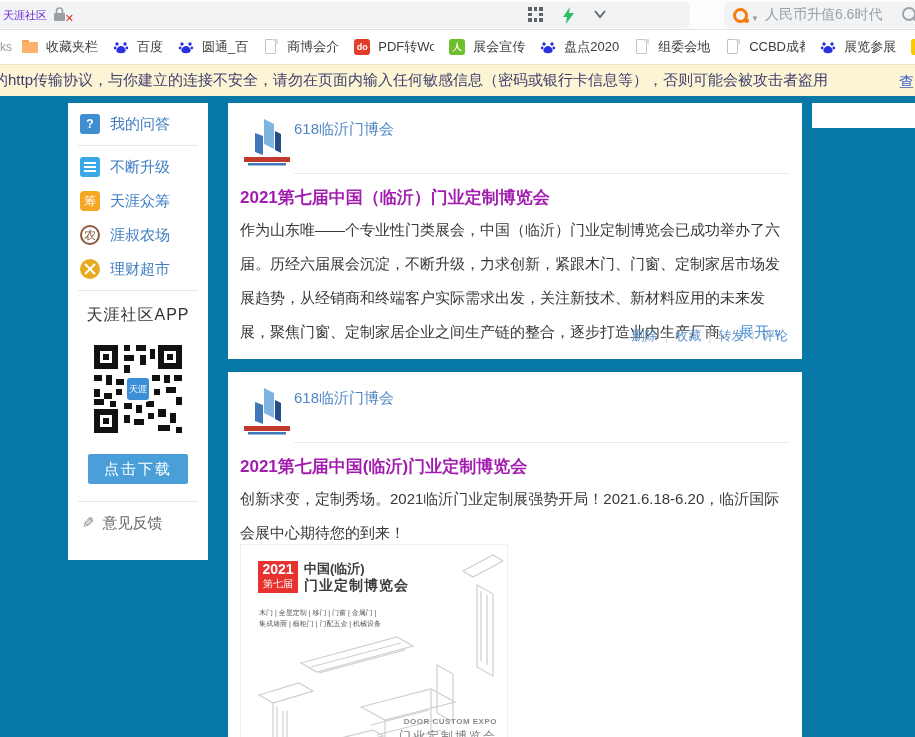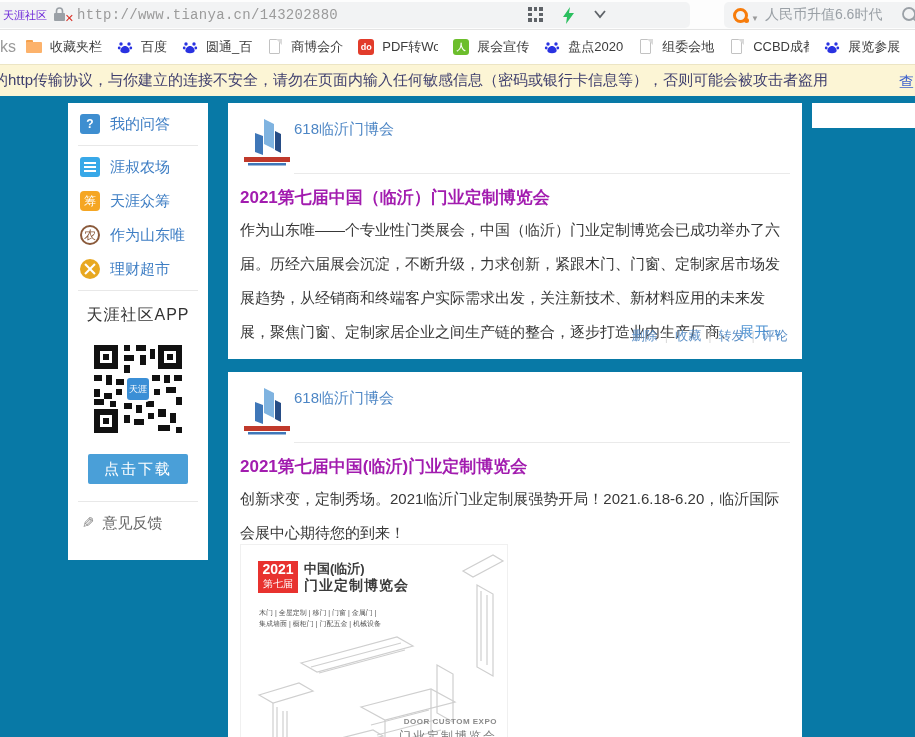--- a/index.html
+++ b/index.html
@@ -126,7 +126,6 @@
         </svg>
       <span class="lock-x" data-name="lock-x-mark">✕</span>
     </span>
-    <span class="url-text" data-name="url-text">http://www.tianya.cn/143202880</span>
   </div>
   <span class="addr-ico ico-qr-scan" data-name="qr-scan-icon">
     <svg width="15" height="15" viewBox="0 0 15 15" fill="#5f6368">

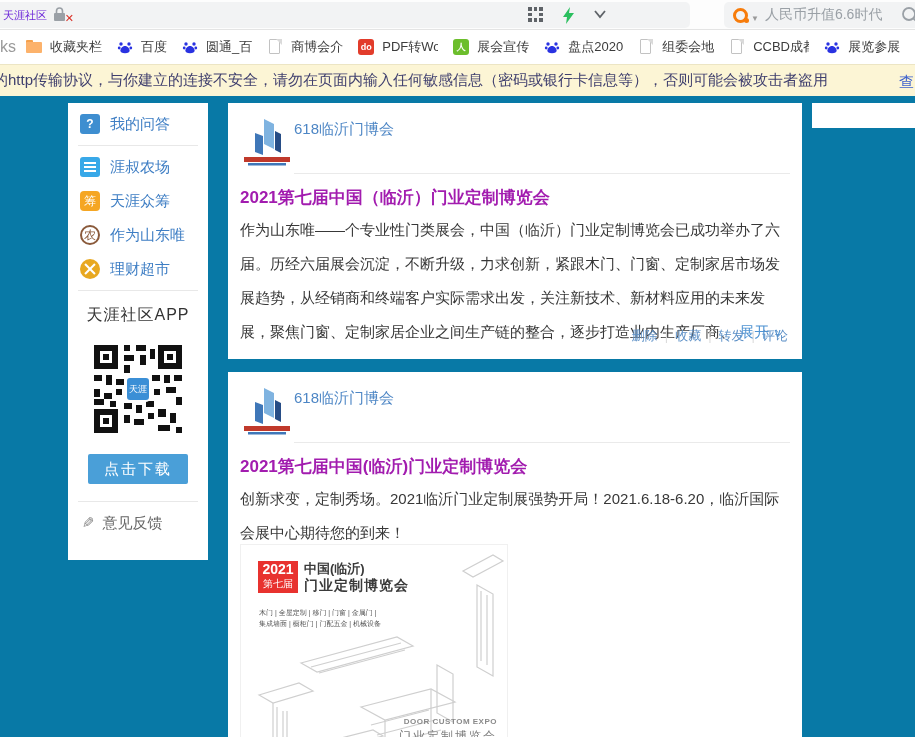--- a/index.html
+++ b/index.html
@@ -28,7 +28,7 @@
   
   .bm-bar { position:relative; width:915px; height:34px; background:#fff; display:flex;
     align-items:center; white-space:nowrap; overflow:hidden; }
-  .bm-overflow { color:#9a9a9a; font-size:16px; margin-right:10px; }
+  .bm-overflow { color:#9a9a9a; font-size:12px; margin-right:10px; }
   .bm { display:flex; align-items:center; margin-right:15px; cursor:default; }
   .bm-label { font-size:13px; color:#3c3c3c; margin-left:8px; max-width:56px; overflow:hidden; }
   .bi { width:16px; height:16px; display:inline-flex; align-items:center; justify-content:center; flex:none; }

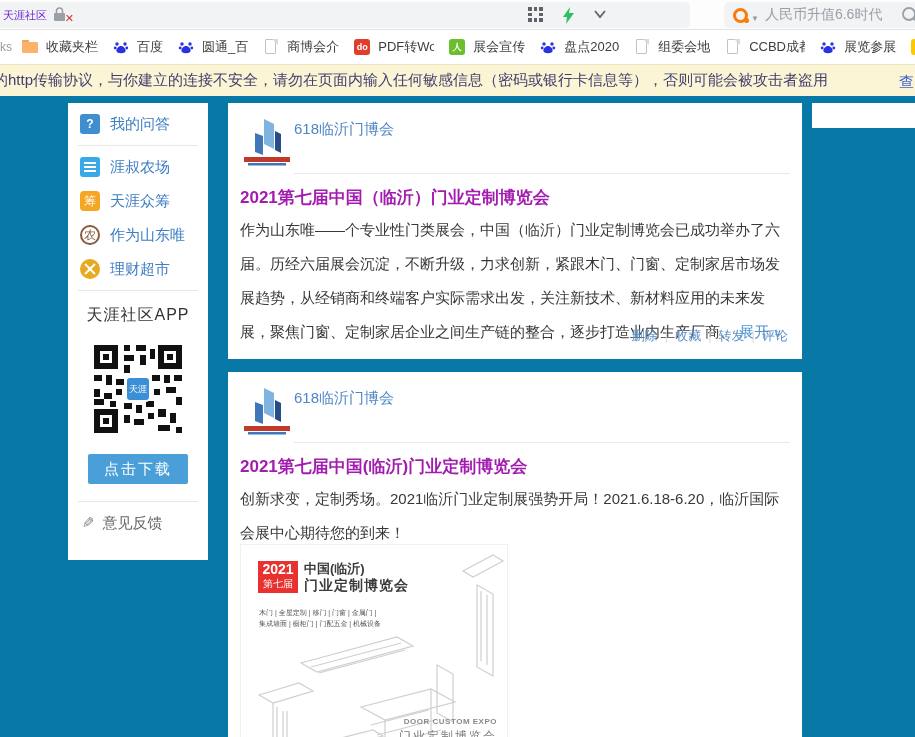--- a/index.html
+++ b/index.html
@@ -287,7 +287,7 @@
             <i></i>
             <i></i>
           </span>
-        <span data-name="sidebar-item-label">涯叔农场</span>
+        <span data-name="sidebar-item-label">不断升级</span>
       </div>
       <div class="menu-item" data-name="sidebar-item-crowdfunding">
         <span class="micon mi-crowd" data-name="crowdfund-icon">

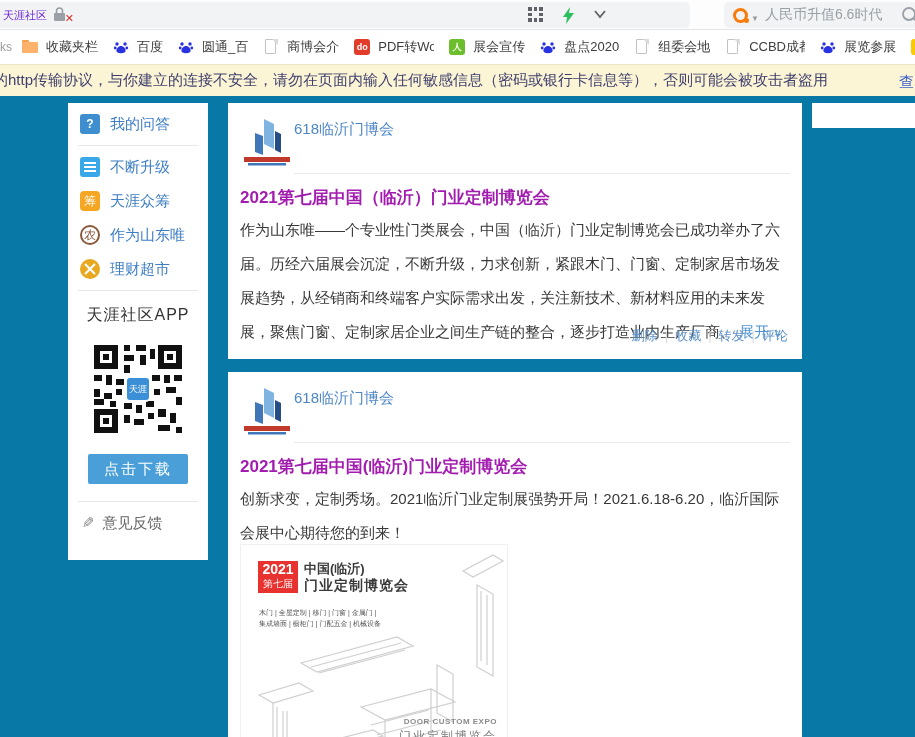--- a/index.html
+++ b/index.html
@@ -299,7 +299,7 @@
         <span class="micon mi-farm" data-name="farm-icon">
             <span>农</span>
           </span>
-        <span data-name="sidebar-item-label">作为山东唯</span>
+        <span data-name="sidebar-item-label">涯叔农场</span>
       </div>
       <div class="menu-item" data-name="sidebar-item-finance">
         <span class="micon mi-coin" data-name="coin-icon">

